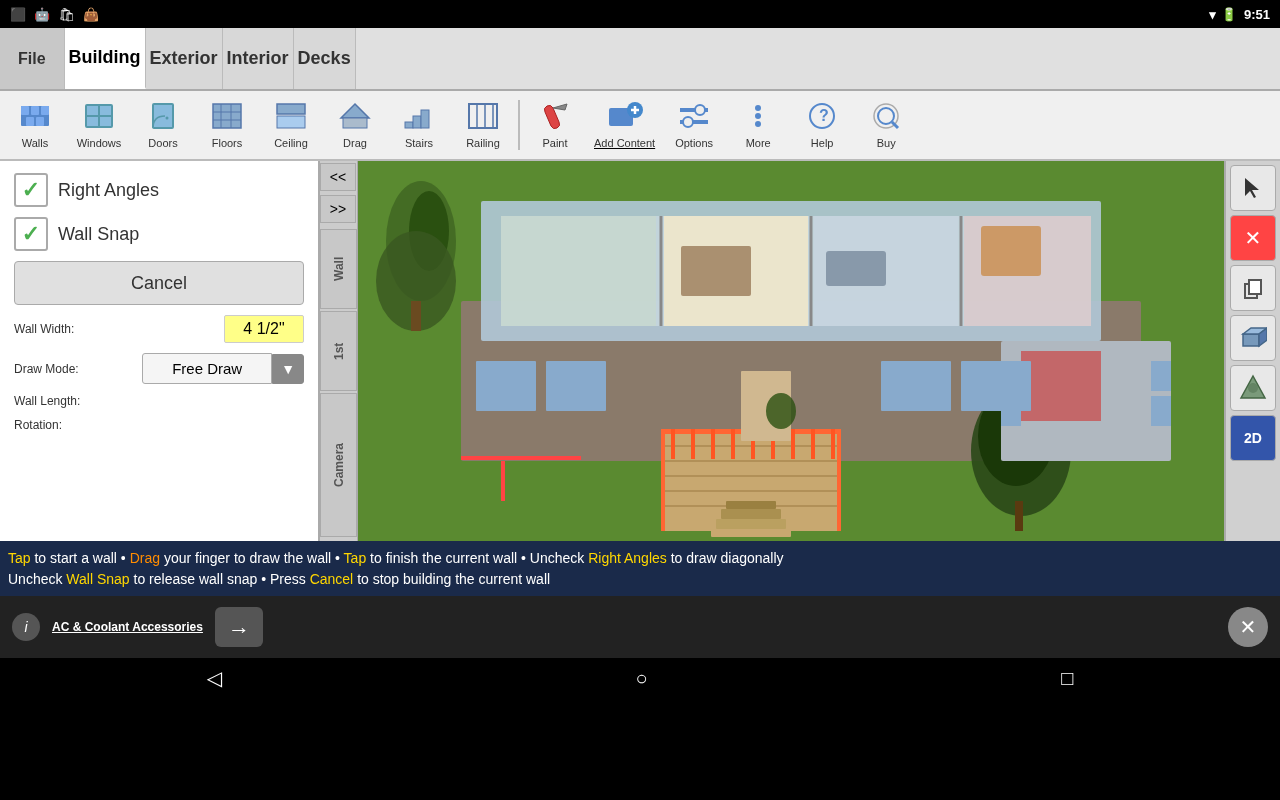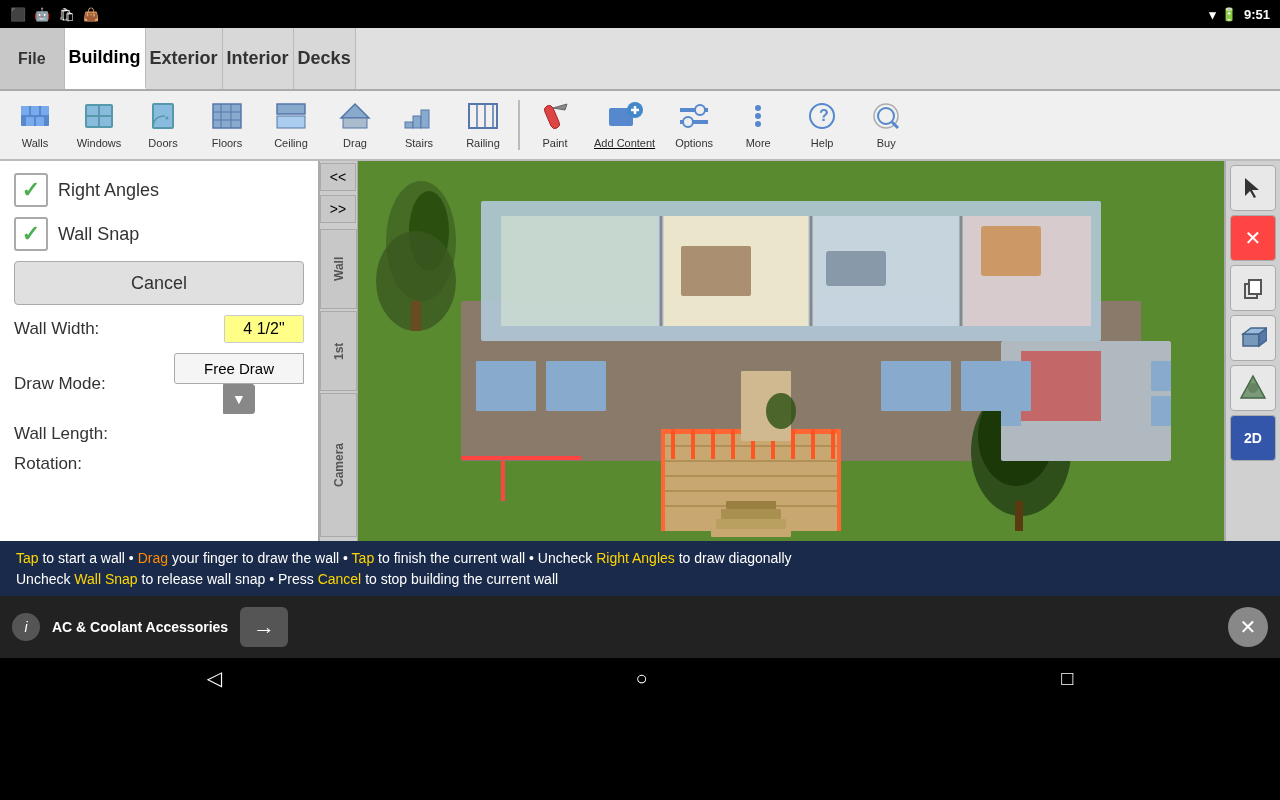--- a/index.html
+++ b/index.html
@@ -72,7 +72,7 @@
     .param-row {
       display: flex; align-items: center; justify-content: space-between;
     }
-    .param-label { font-size: 17px; color: #333; }
+    .param-label { font-size: 12px; color: #333; }
     .param-value {
       background: #ffff88; border: 1px solid #ccc; padding: 4px 10px;
       font-size: 16px; min-width: 80px; text-align: center; border-radius: 2px;

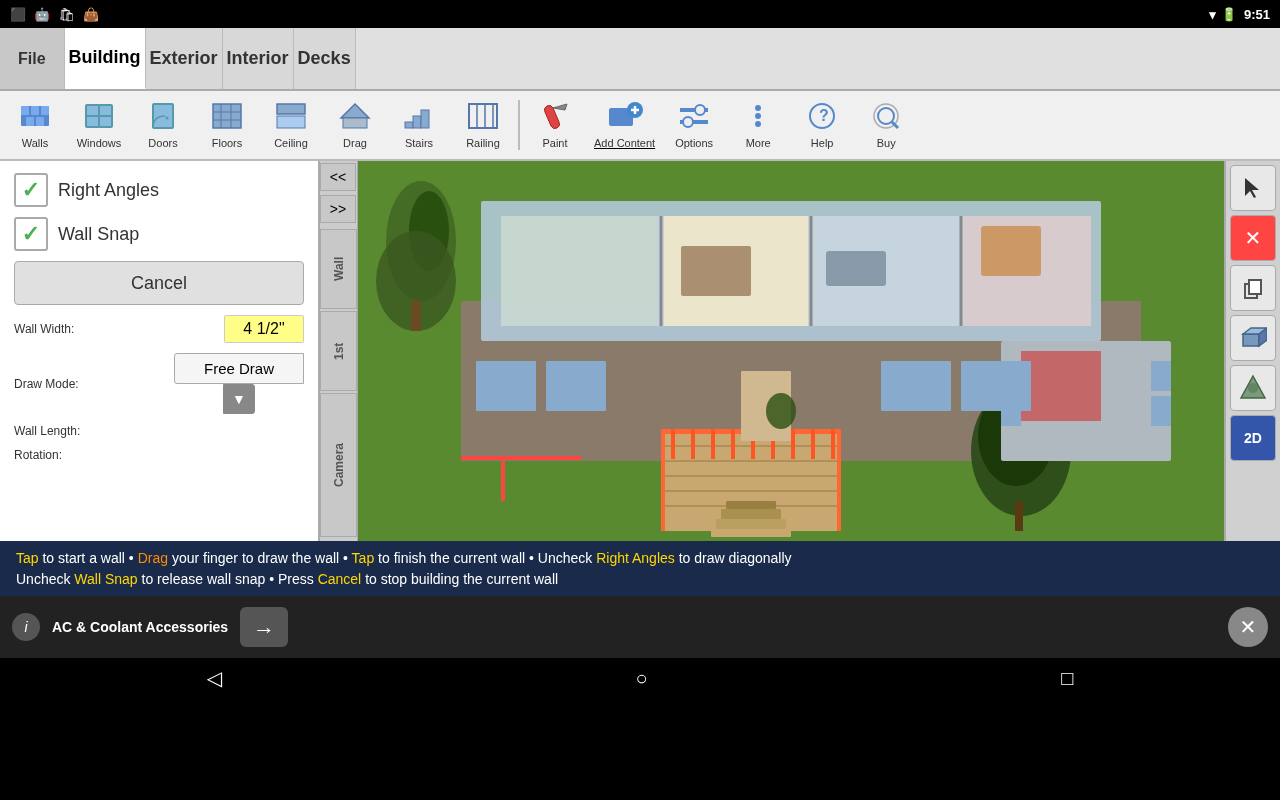--- a/index.html
+++ b/index.html
@@ -78,7 +78,7 @@
       font-size: 16px; min-width: 80px; text-align: center; border-radius: 2px;
     }
     .param-dropdown {
-      display: flex; align-items: center; gap: 0; flex-direction: column;
+      display: flex; align-items: center; gap: 0;
     }
     .dropdown-btn {
       background: #f5f5f5; border: 1px solid #aaa; padding: 6px 14px;

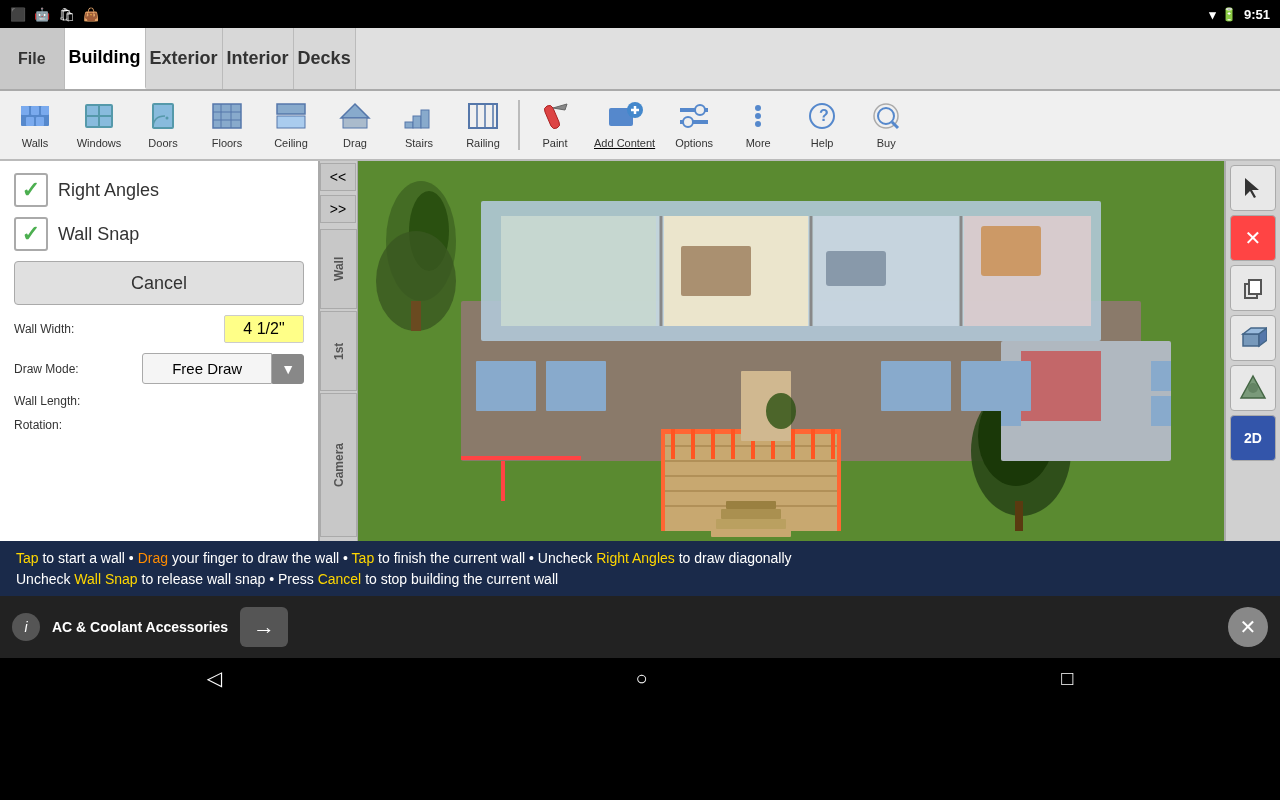--- a/index.html
+++ b/index.html
@@ -129,7 +129,7 @@
     
     .instruction-bar {
       width: 100%; min-height: 55px; background: #1a2a4a;
-      display: flex; align-items: center; padding: 6px 16px;
+      display: flex; align-items: center; padding: 6px 8px;
       flex-wrap: wrap;
     }
     .instruction-text { font-size: 14px; line-height: 1.5; color: #ccc; }

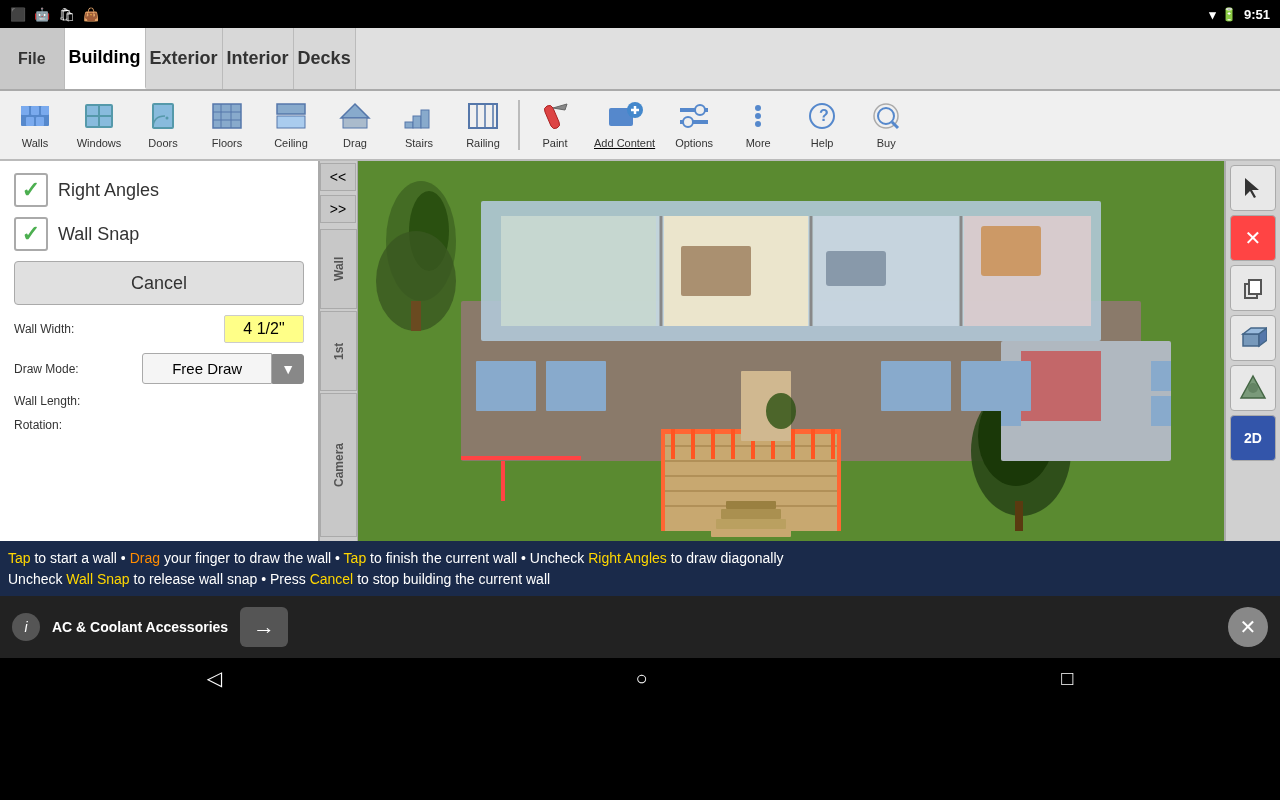--- a/index.html
+++ b/index.html
@@ -148,7 +148,7 @@
       display: flex; align-items: center; justify-content: center;
       color: #fff; font-size: 14px; font-style: italic; cursor: pointer;
     }
-    .ad-text { color: #fff; font-size: 14px; font-weight: bold; }
+    .ad-text { color: #fff; font-size: 12px; font-weight: bold; text-decoration: underline; }
     .ad-arrow-btn {
       width: 48px; height: 40px; background: #555; border-radius: 6px;
       display: flex; align-items: center; justify-content: center;

